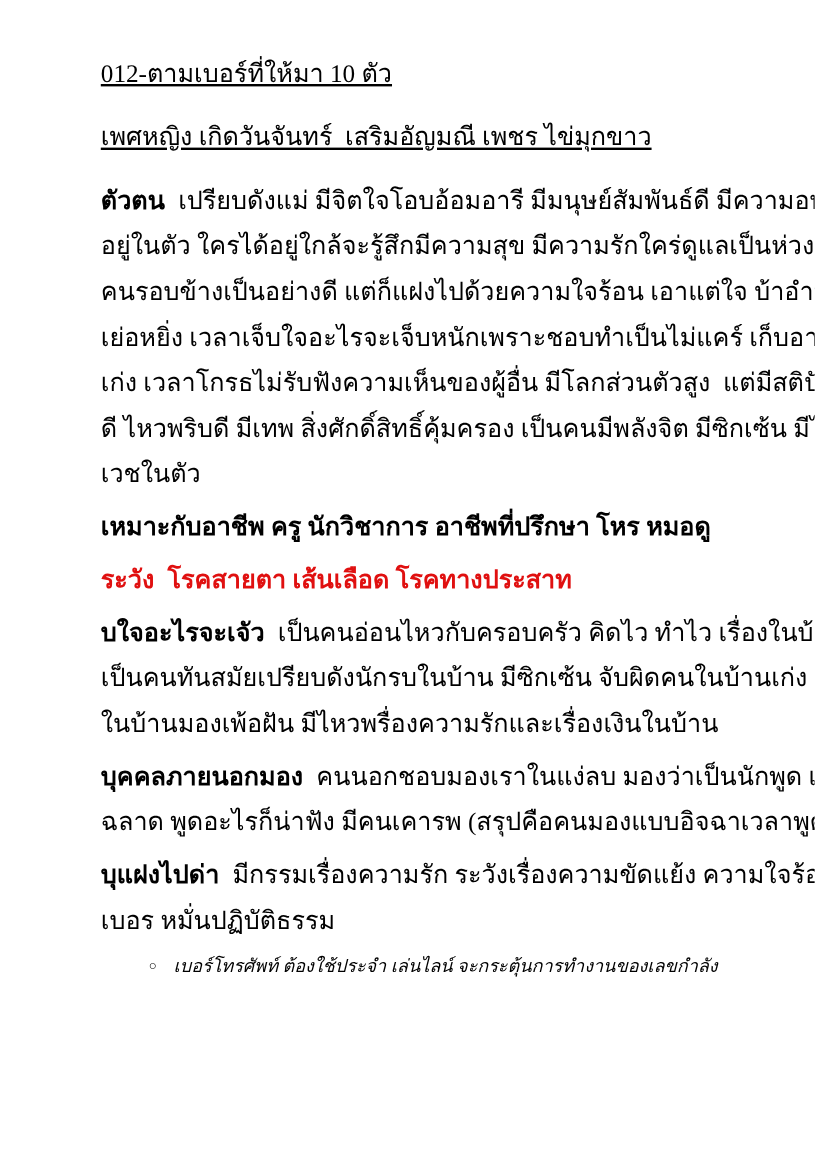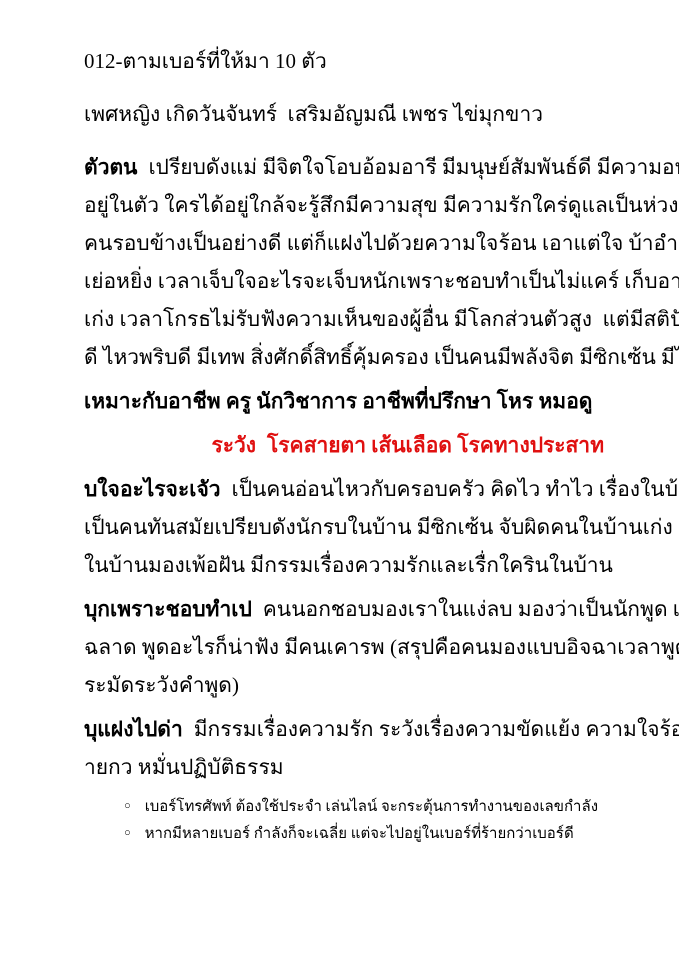--- a/index.html
+++ b/index.html
@@ -21,6 +21,7 @@
     white-space: pre;
   }
   .heading {
+    text-decoration: underline;
     margin-bottom: 15px;
   }
   .para { margin-bottom: 6px; }

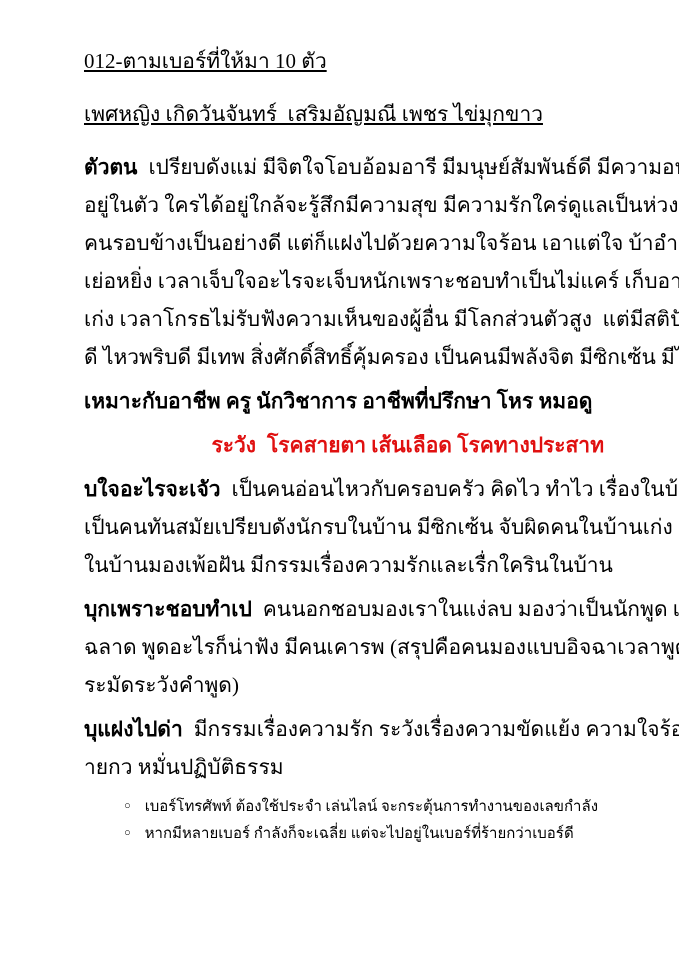--- a/index.html
+++ b/index.html
@@ -63,6 +63,7 @@
       <div class="line">เย่อหยิ่ง เวลาเจ็บใจอะไรจะเจ็บหนักเพราะชอบทำเป็นไม่แคร์ เก็บอาการ</div>
       <div class="line">เก่ง เวลาโกรธไม่รับฟังความเห็นของผู้อื่น มีโลกส่วนตัวสูง  แต่มีสติปัญญา</div>
       <div class="line">ดี ไหวพริบดี มีเทพ สิ่งศักดิ์สิทธิ์คุ้มครอง เป็นคนมีพลังจิต มีซิกเซ้น มีไสย</div>
+      <div class="line">เวชในตัว</div>
     </section>
 
     <div class="para line bold-line">เหมาะกับอาชีพ ครู นักวิชาการ อาชีพที่ปรึกษา โหร หมอดู</div>

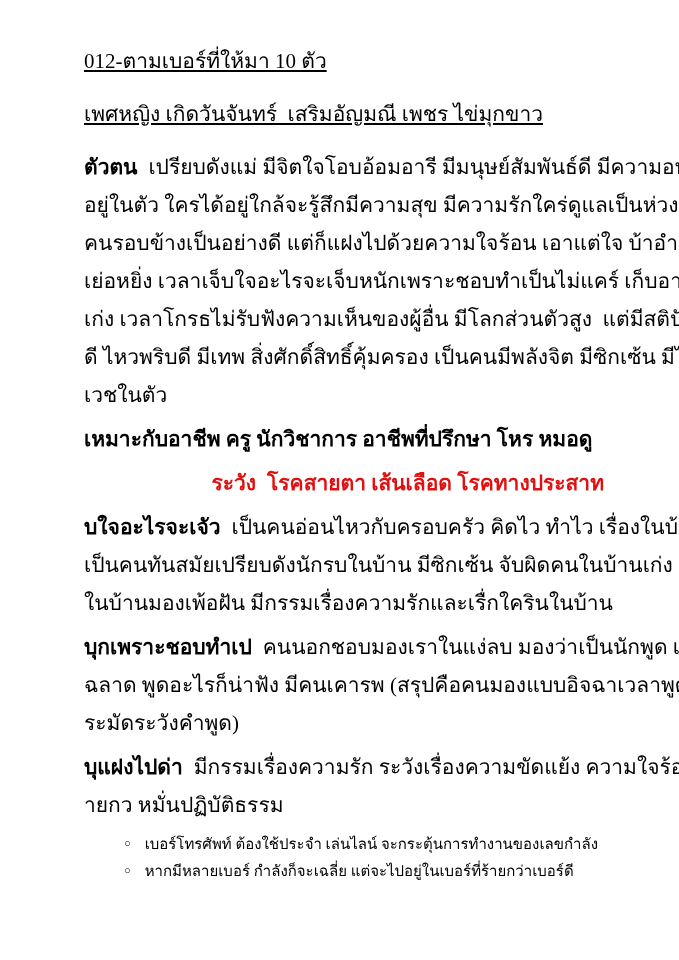--- a/index.html
+++ b/index.html
@@ -31,7 +31,7 @@
     margin-top: 44px;
   }
   .bold-line { font-weight: bold; }
-  .warning-line { font-weight: bold; text-align: right; }
+  .warning-line { font-weight: bold; }
   .bullets { margin-top: 2px; }
   .bullet-item {
     line-height: 26px;

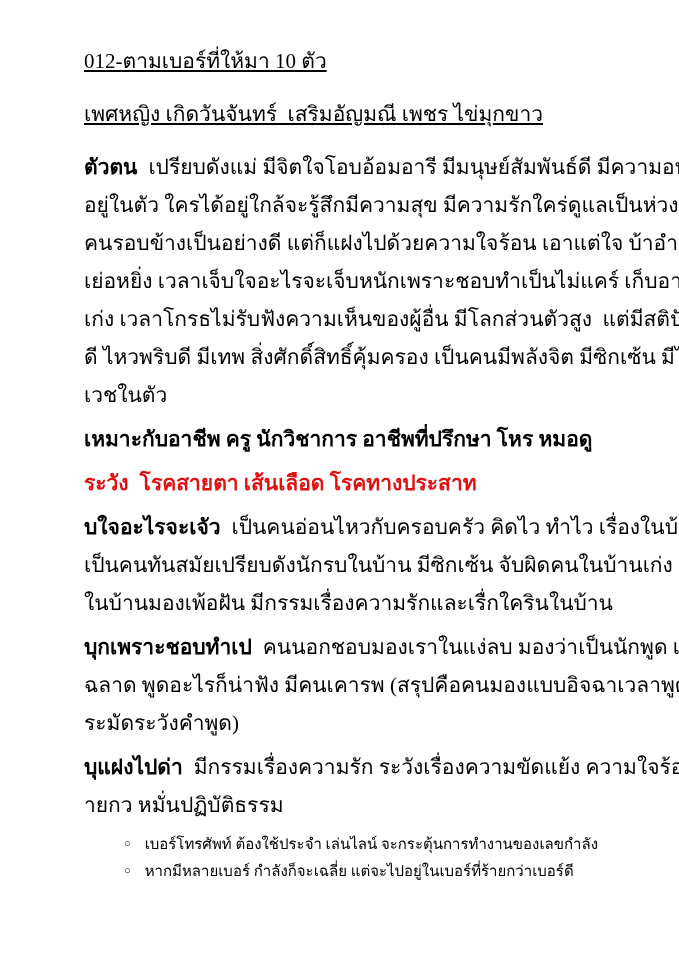--- a/index.html
+++ b/index.html
@@ -73,7 +73,7 @@
     <section class="para">
       <div class="line"><span class="label">บใจอะไรจะเจัว</span><span>เป็นคนอ่อนไหวกับครอบครัว คิดไว ทำไว เรื่องในบ้าน</span></div>
       <div class="line">เป็นคนทันสมัยเปรียบดังนักรบในบ้าน มีซิกเซ้น จับผิดคนในบ้านเก่ง คน</div>
-      <div class="line">ในบ้านมองเพ้อฝัน มีกรรมเรื่องความรักและเรื่กใครินในบ้าน</div>
+      <div class="line">ในบ้านมองเพ้อฝัน มีไหวพรื่องความรักและเรื่องเงินในบ้าน</div>
     </section>
 
     <section class="para">

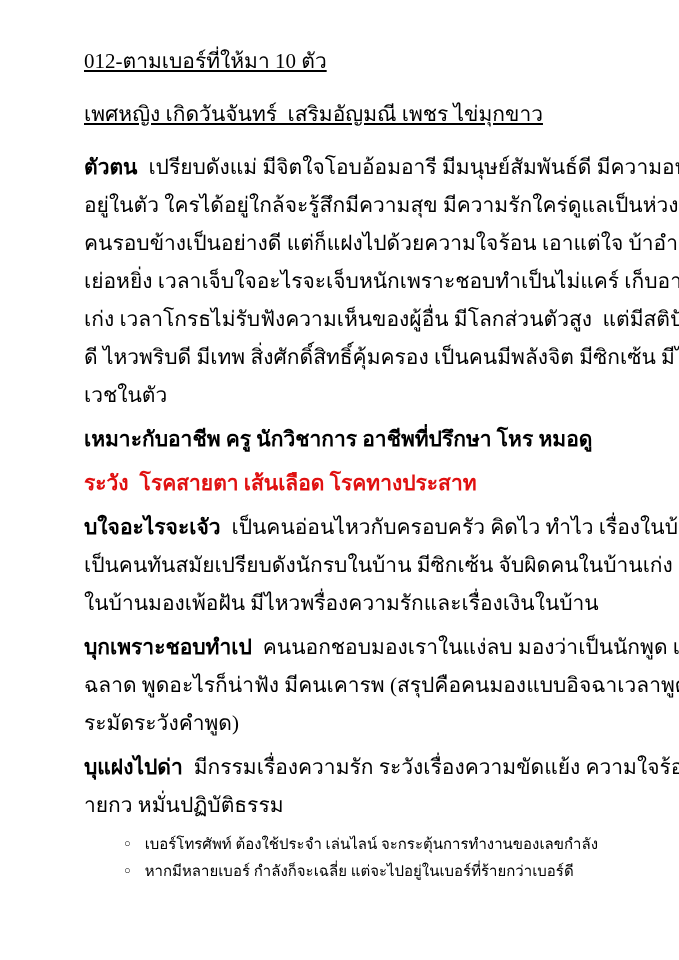--- a/index.html
+++ b/index.html
@@ -77,7 +77,7 @@
     </section>
 
     <section class="para">
-      <div class="line"><span class="label">บุกเพราะชอบทำเป</span><span>คนนอกชอบมองเราในแง่ลบ มองว่าเป็นนักพูด เฉลียว</span></div>
+      <div class="line"><span class="label">บุคคลภายนอกมอง</span><span>คนนอกชอบมองเราในแง่ลบ มองว่าเป็นนักพูด เฉลียว</span></div>
       <div class="line">ฉลาด พูดอะไรก็น่าฟัง มีคนเคารพ (สรุปคือคนมองแบบอิจฉาเวลาพูดให้</div>
       <div class="line">ระมัดระวังคำพูด)</div>
     </section>

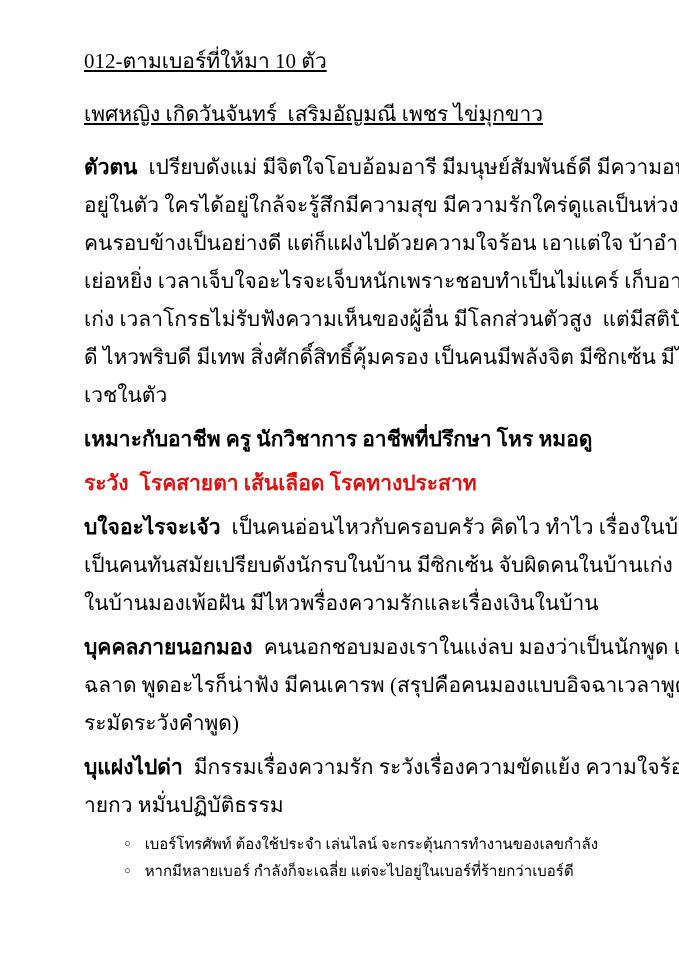--- a/index.html
+++ b/index.html
@@ -79,7 +79,6 @@
     <section class="para">
       <div class="line"><span class="label">บุคคลภายนอกมอง</span><span>คนนอกชอบมองเราในแง่ลบ มองว่าเป็นนักพูด เฉลียว</span></div>
       <div class="line">ฉลาด พูดอะไรก็น่าฟัง มีคนเคารพ (สรุปคือคนมองแบบอิจฉาเวลาพูดให้</div>
-      <div class="line">ระมัดระวังคำพูด)</div>
     </section>
 
     <section class="para">

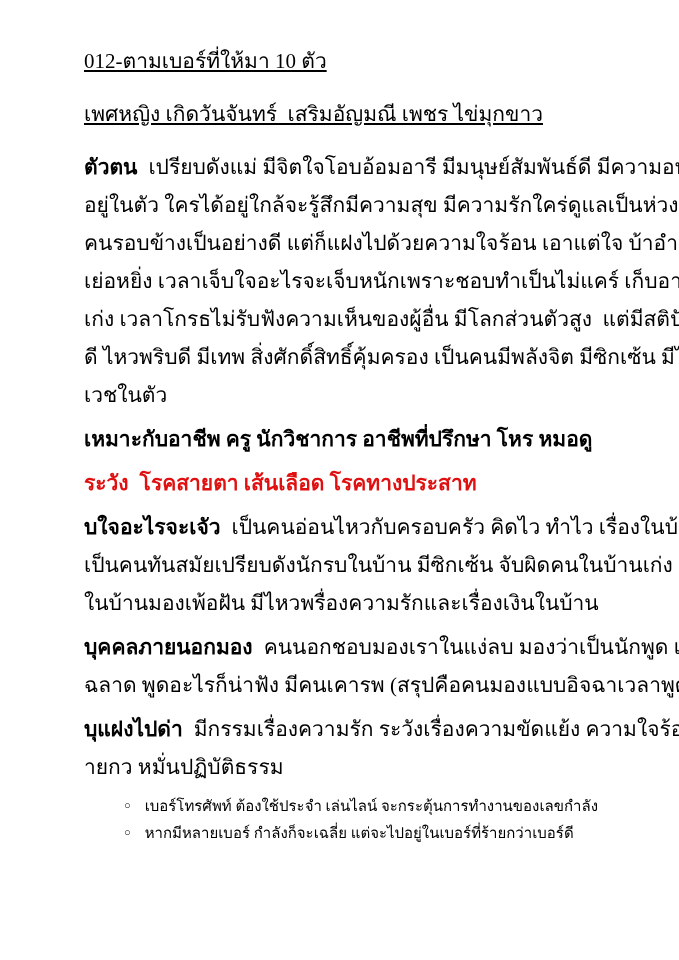--- a/index.html
+++ b/index.html
@@ -83,7 +83,7 @@
 
     <section class="para">
       <div class="line"><span class="label">บุแฝงไปด่า</span><span>มีกรรมเรื่องความรัก ระวังเรื่องความขัดแย้ง ความใจร้อน</span></div>
-      <div class="line">ายกว หมั่นปฏิบัติธรรม</div>
+      <div class="line">เบอร หมั่นปฏิบัติธรรม</div>
     </section>
 
     <section class="bullets">

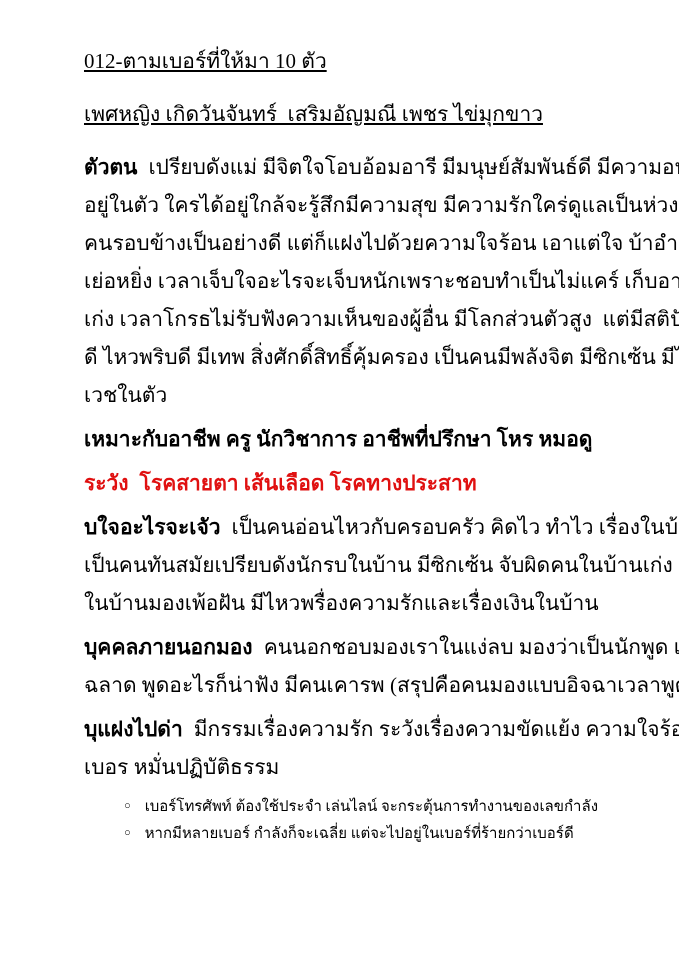--- a/index.html
+++ b/index.html
@@ -38,6 +38,7 @@
     font-size: 15px;
     padding-left: 40px;
     white-space: pre;
+    font-style: italic;
   }
   .bullet-glyph {
     display: inline-block;

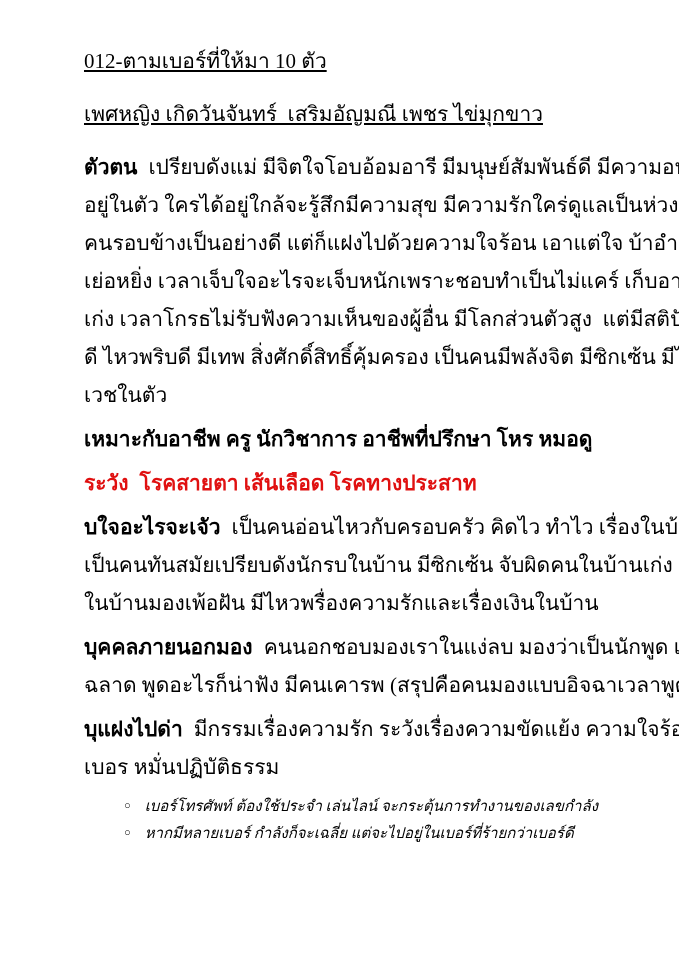--- a/index.html
+++ b/index.html
@@ -89,7 +89,6 @@
 
     <section class="bullets">
       <div class="bullet-item"><span class="bullet-glyph">○</span><span>เบอร์โทรศัพท์ ต้องใช้ประจำ เล่นไลน์ จะกระตุ้นการทำงานของเลขกำลัง</span></div>
-      <div class="bullet-item"><span class="bullet-glyph">○</span><span>หากมีหลายเบอร์ กำลังก็จะเฉลี่ย แต่จะไปอยู่ในเบอร์ที่ร้ายกว่าเบอร์ดี</span></div>
     </section>
 
   </div>

